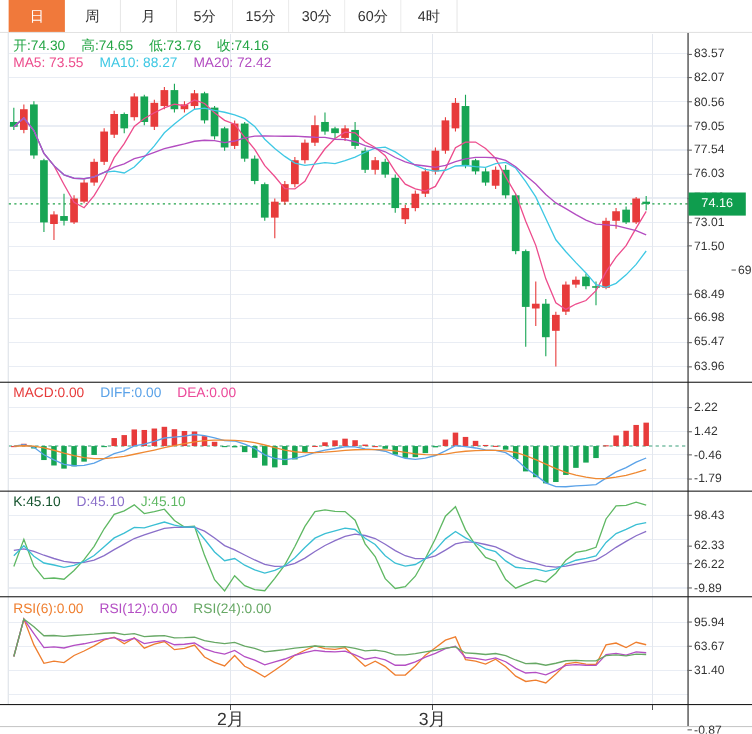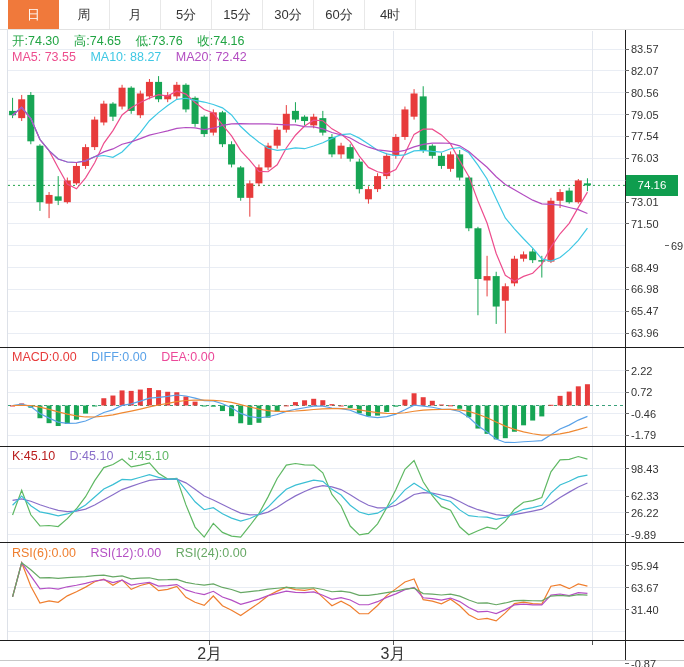--- a/index.html
+++ b/index.html
@@ -410,7 +410,7 @@
       </div>
       <div class="ytick" style="top: 386px;">
         <i class="tm"></i>
-        <span>0.72</span>
+        <span>1.42</span>
       </div>
       <div class="ytick" style="top: 407.5px;">
         <i class="tm"></i>

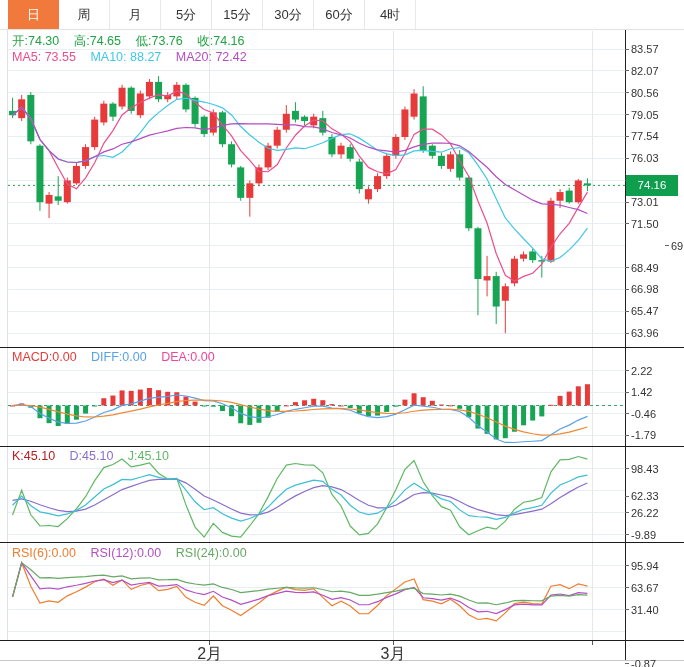--- a/index.html
+++ b/index.html
@@ -18,7 +18,7 @@
   .green-t{color:#21a443;}
   .c-ma5{color:#ed4d8d;} .c-ma10{color:#3fc8e4;} .c-ma20{color:#b34dc1;}
   .c-macd{color:#e73b3b;} .c-diff{color:#5aa2e8;} .c-dea{color:#ec4899;}
-  .c-k{color:#b91c1c;} .c-d{color:#8a6fc9;} .c-j{color:#5fb863;}
+  .c-k{color:#14532d;} .c-d{color:#8a6fc9;} .c-j{color:#5fb863;}
   .c-r6{color:#ef7e2e;} .c-r12{color:#b44fc4;} .c-r24{color:#67a865;}
   
   .sep{position:absolute;left:0;width:684px;height:1px;background:#1d1d1d;z-index:5;}

